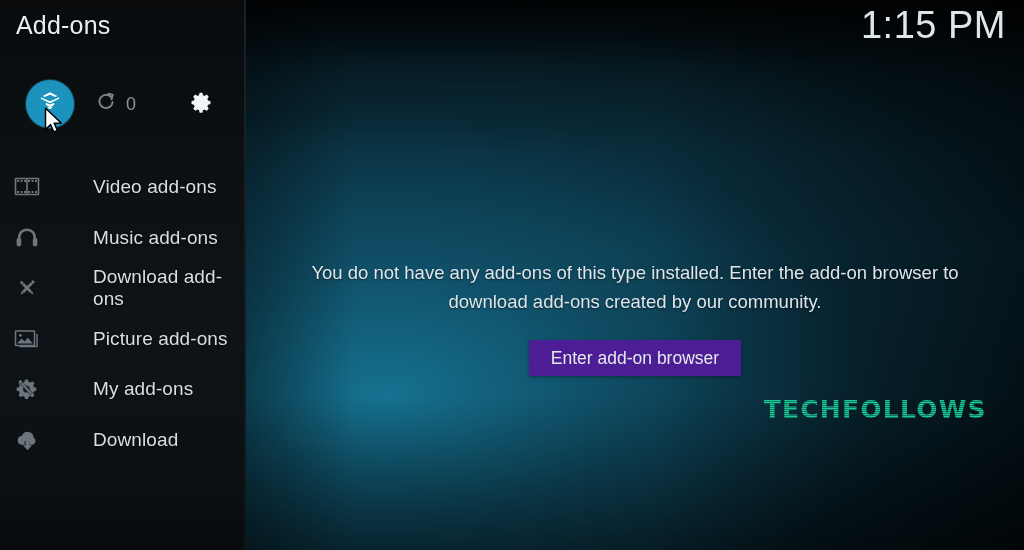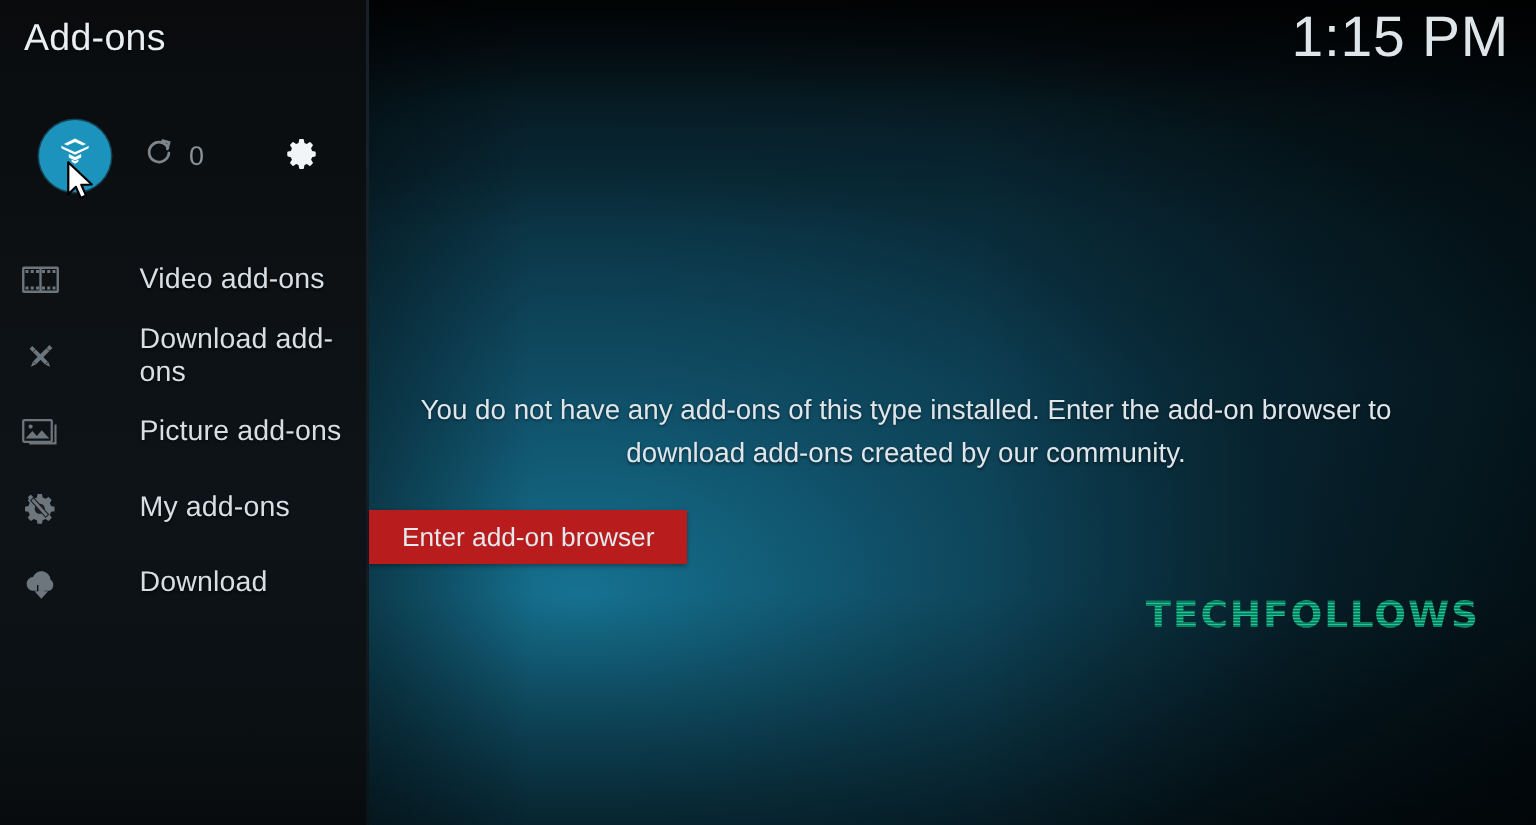--- a/index.html
+++ b/index.html
@@ -199,6 +199,16 @@
         <span class="mi-label">Video add-ons</span>
       </div>
 
+      <div class="menu-item">
+        <span class="mi-icon">
+          <svg width="26" height="24" viewBox="0 0 26 24" fill="#6d767c">
+            <path d="M13 2.6c-5.0 0-9.0 3.9-9.0 8.8v4.0h2.6v-4.0c0-3.5 2.9-6.3 6.4-6.3s6.4 2.8 6.4 6.3v4.0h2.6v-4.0c0-4.9-4.0-8.8-9.0-8.8z"></path>
+            <rect x="2.6" y="11.8" width="4.6" height="8.6" rx="2.2"></rect>
+            <rect x="18.8" y="11.8" width="4.6" height="8.6" rx="2.2"></rect>
+          </svg>
+        </span>
+        <span class="mi-label">Music add-ons</span>
+      </div>
 
 
       <div class="menu-item">

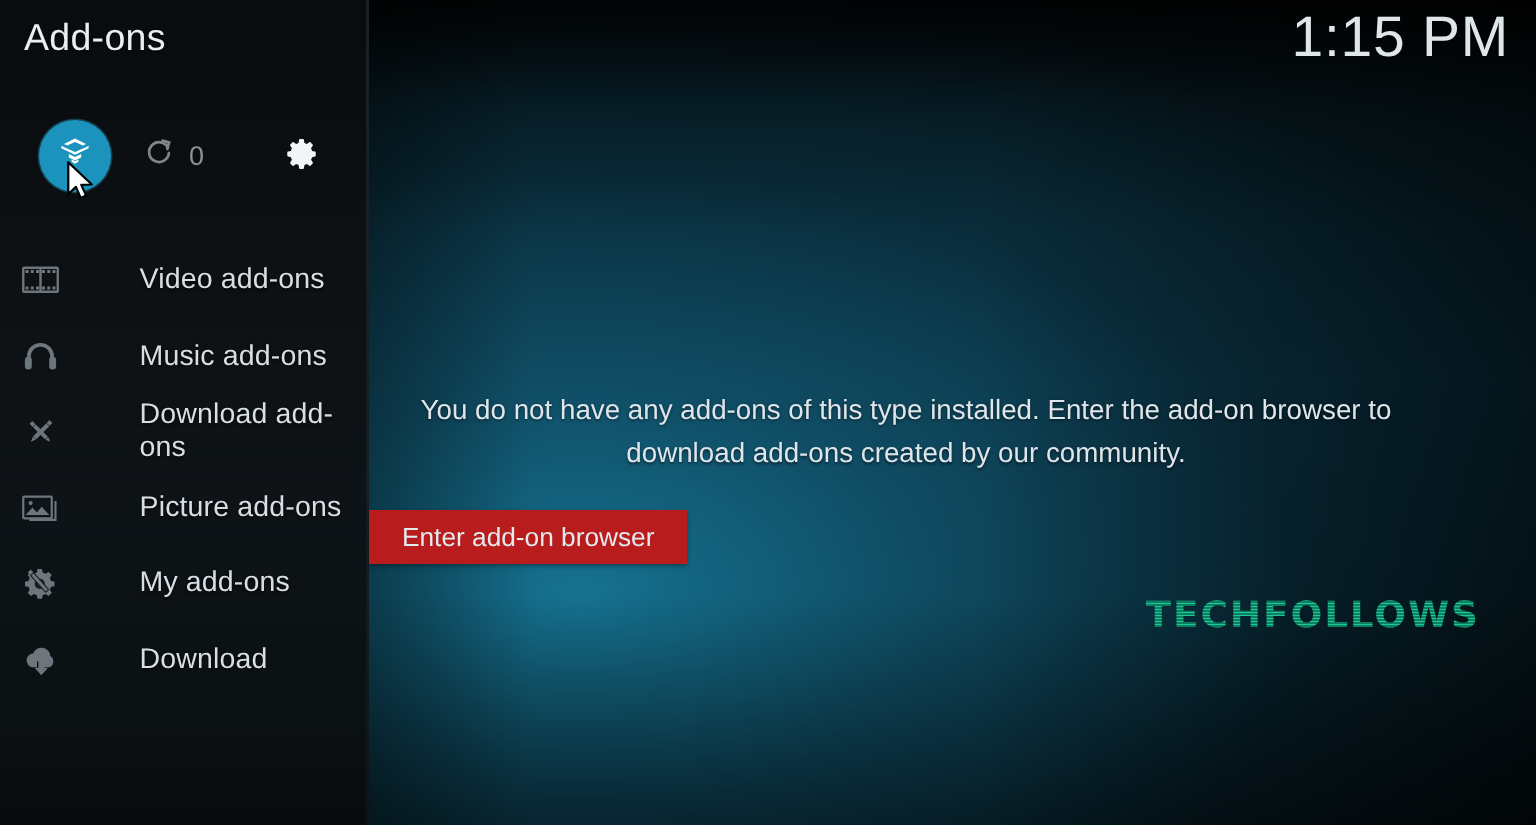--- a/index.html
+++ b/index.html
@@ -88,7 +88,7 @@
   }
   #empty-block{
     position:absolute; left:246px; right:0; top:258px;
-    display:flex; flex-direction:column; align-items:flex-start;
+    display:flex; flex-direction:column; align-items:center;
   }
   #empty-message{
     width:716px; text-align:center;

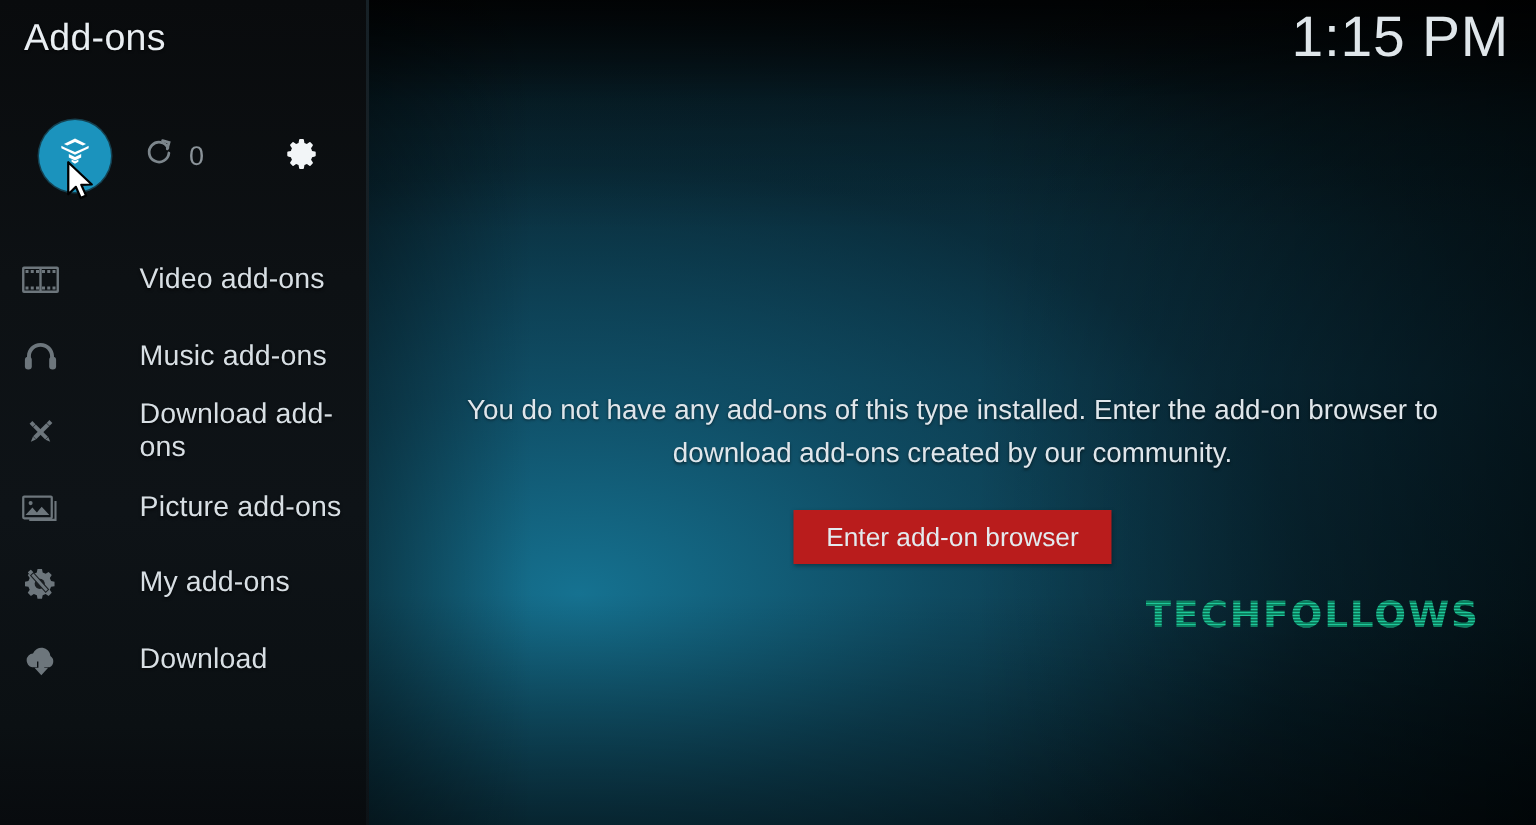--- a/index.html
+++ b/index.html
@@ -97,7 +97,7 @@
   }
   #enter-browser-button{
     margin-top:24px;
-    background:#b91c1c;
+    background:#4c1d95;
     color:#e3eaee;
     border:none;
     font-family:"Liberation Sans", sans-serif;

